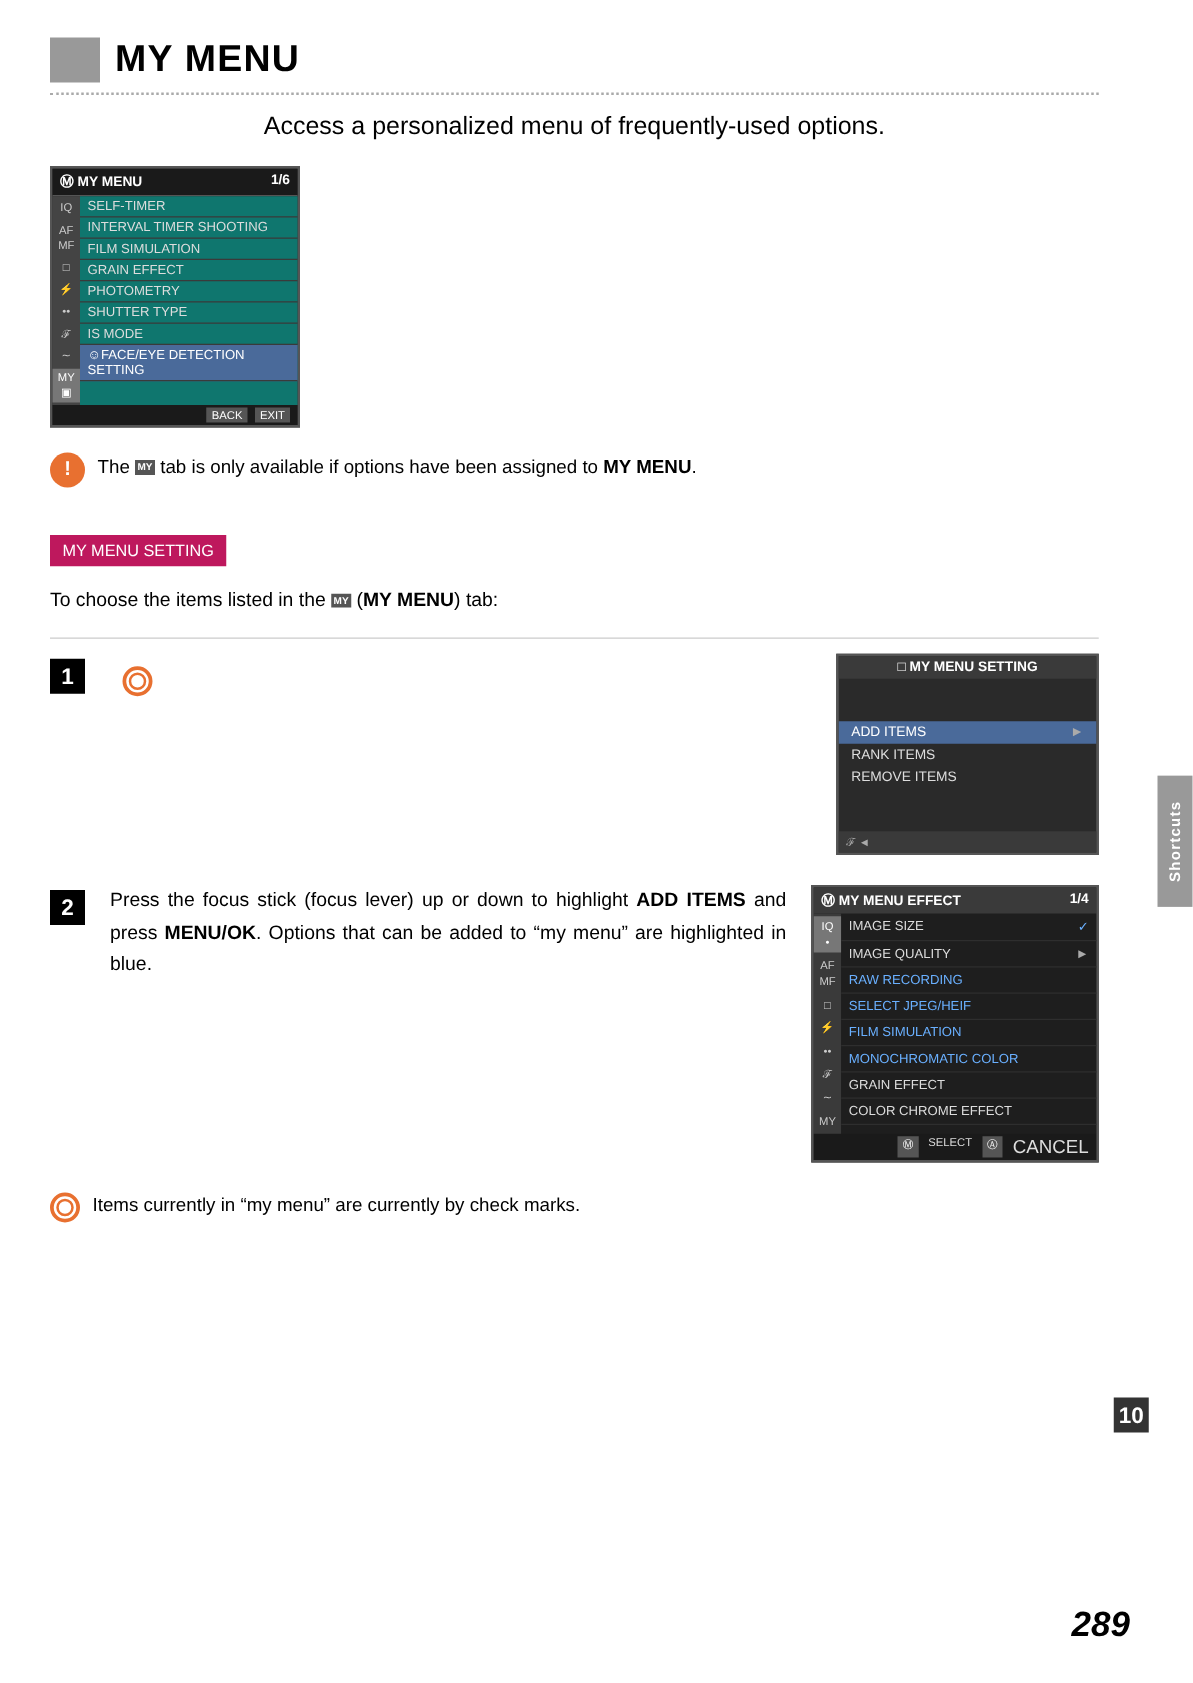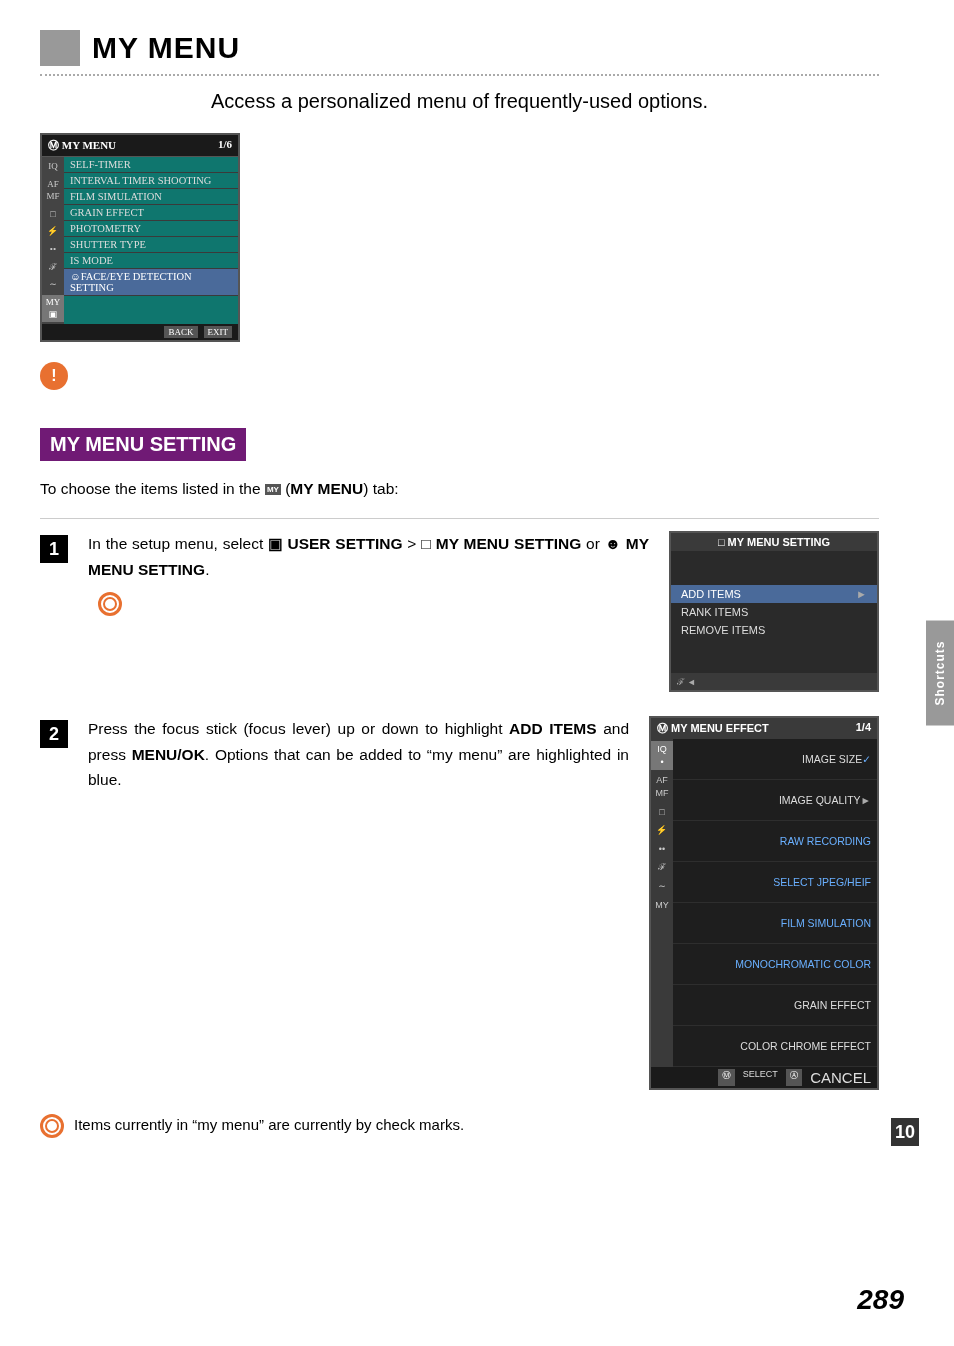--- a/index.html
+++ b/index.html
@@ -130,7 +130,6 @@
       background: #2a2a2a;
       color: #e0e0e0;
       font-size: 11px;
-      font-family: Liberation Serif, serif;
     }
 
     .camera-menu-header {

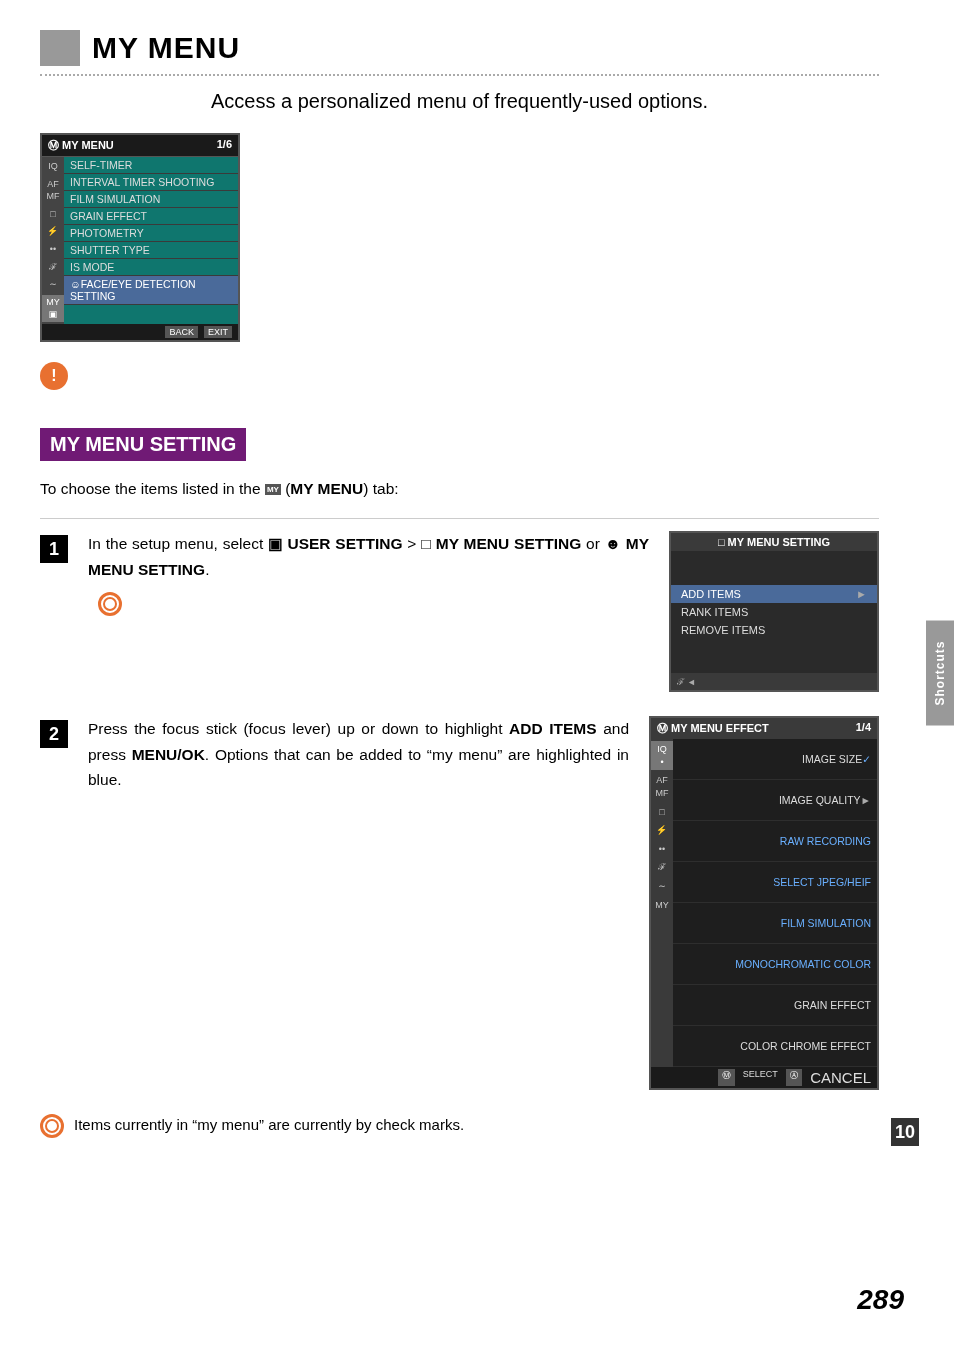--- a/index.html
+++ b/index.html
@@ -564,6 +564,9 @@
     
     <div class="note-box">
       <div class="warn-icon-circle">!</div>
+      <p class="note-text">
+        The <span class="my-badge">MY</span> tab is only available if options have been assigned to <strong>MY MENU</strong>.
+      </p>
     </div>
 
     

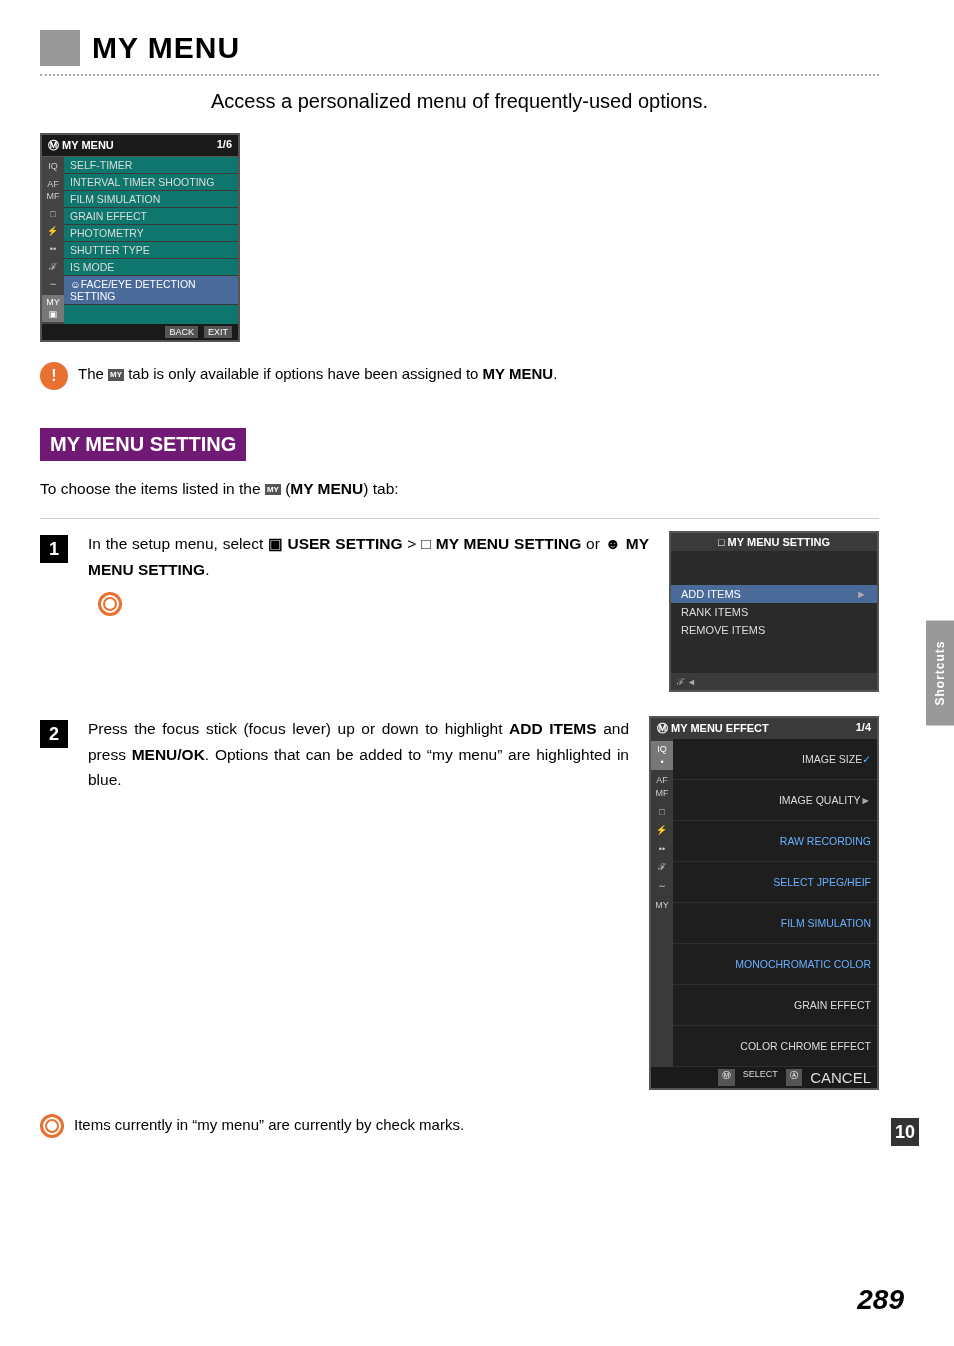--- a/index.html
+++ b/index.html
@@ -227,10 +227,10 @@
 
     
     .subsection-heading {
-      background: #701a75;
-      color: #fff;
-      font-size: 20px;
-      font-weight: 700;
+      background: #be185d;
+      color: #fff;
+      font-size: 13px;
+      font-weight: 400;
       padding: 5px 10px;
       margin: 20px 0 16px 0;
       display: inline-block;

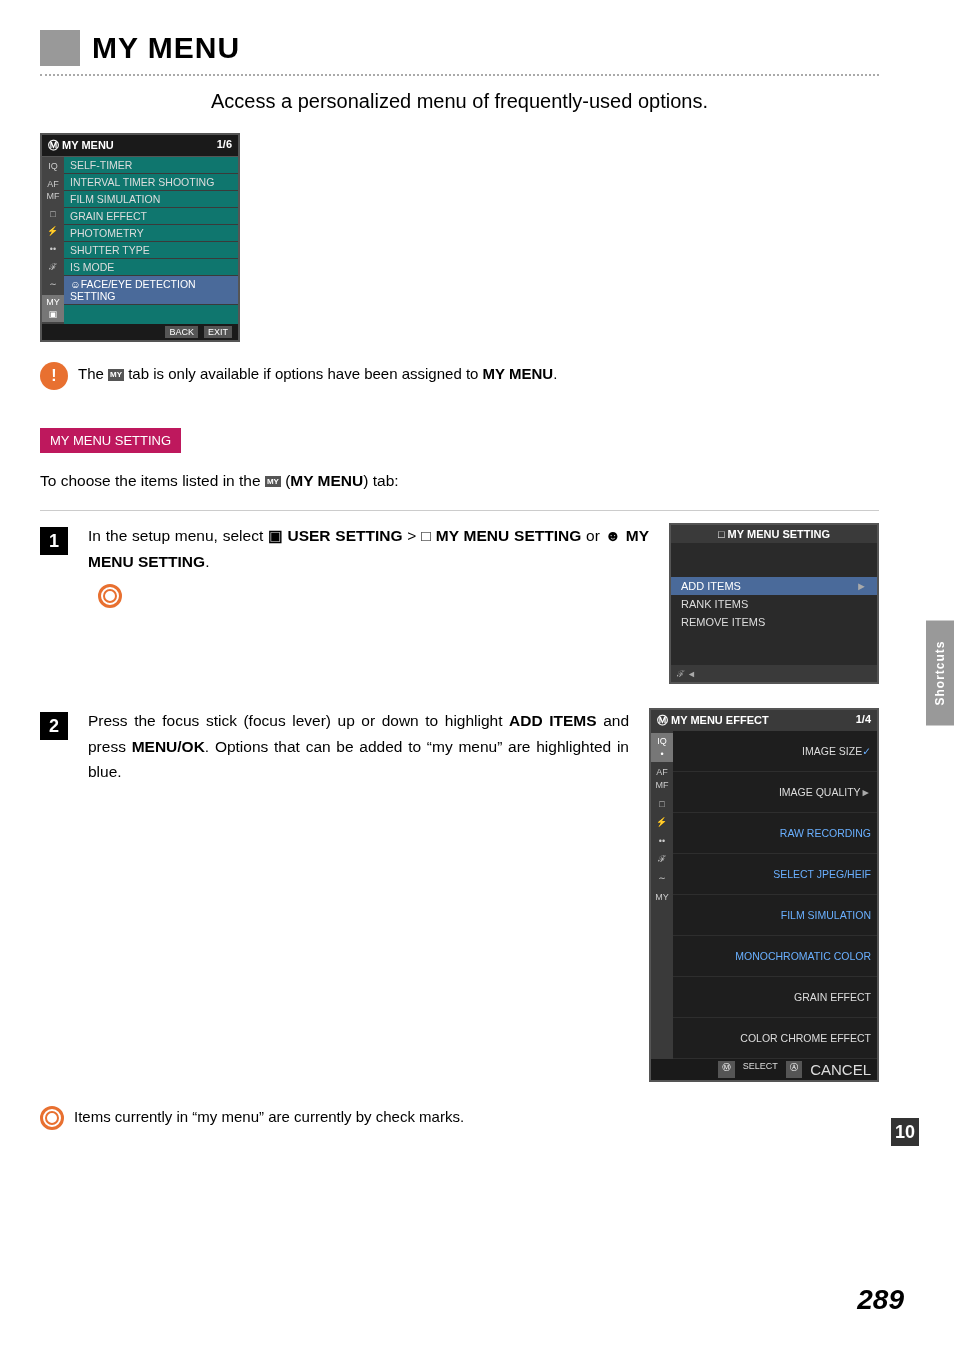--- a/index.html
+++ b/index.html
@@ -586,9 +586,6 @@
         <span>1</span>
       </div>
       <div class="step-content">
-        <p class="step-text">
-          In the setup menu, select <strong>▣ USER SETTING</strong> &gt; <strong>□ MY MENU SETTING</strong> or <strong>☻ MY MENU SETTING</strong>.
-        </p>
 
         <div class="step-note">
           <div style="display:flex;flex-direction:column;gap:0;">

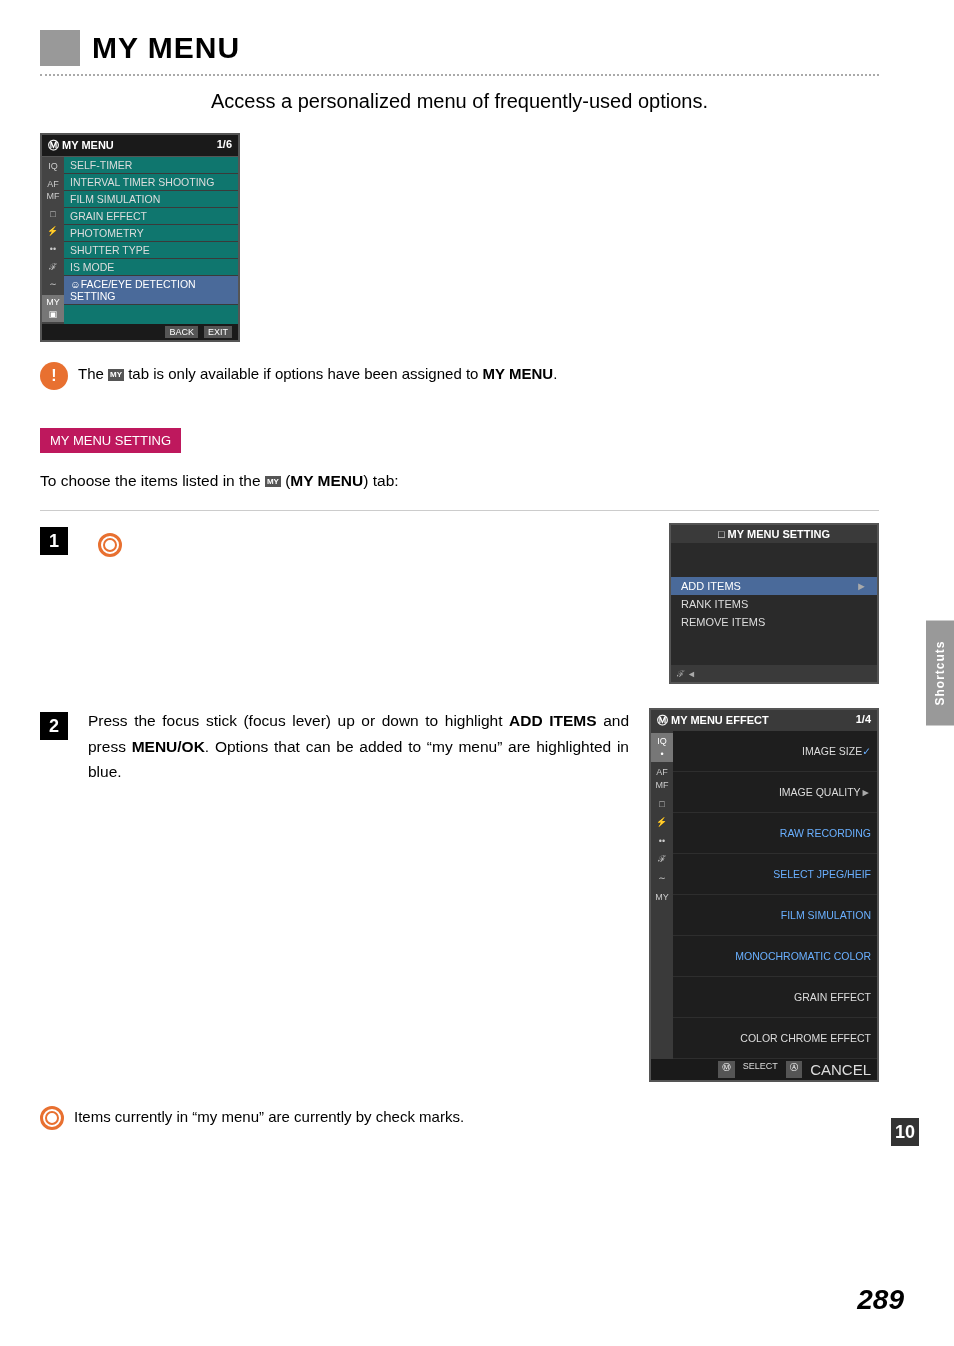--- a/index.html
+++ b/index.html
@@ -405,12 +405,12 @@
     }
 
     .camera-menu-item-lg {
-      padding: 14px 6px;
+      padding: 4px 6px;
       font-size: 10.5px;
       color: #ddd;
       border-bottom: 1px solid #2e2e2e;
       display: flex;
-      justify-content: flex-end;
+      justify-content: space-between;
     }
 
     .camera-menu-item-lg.highlighted-blue {

